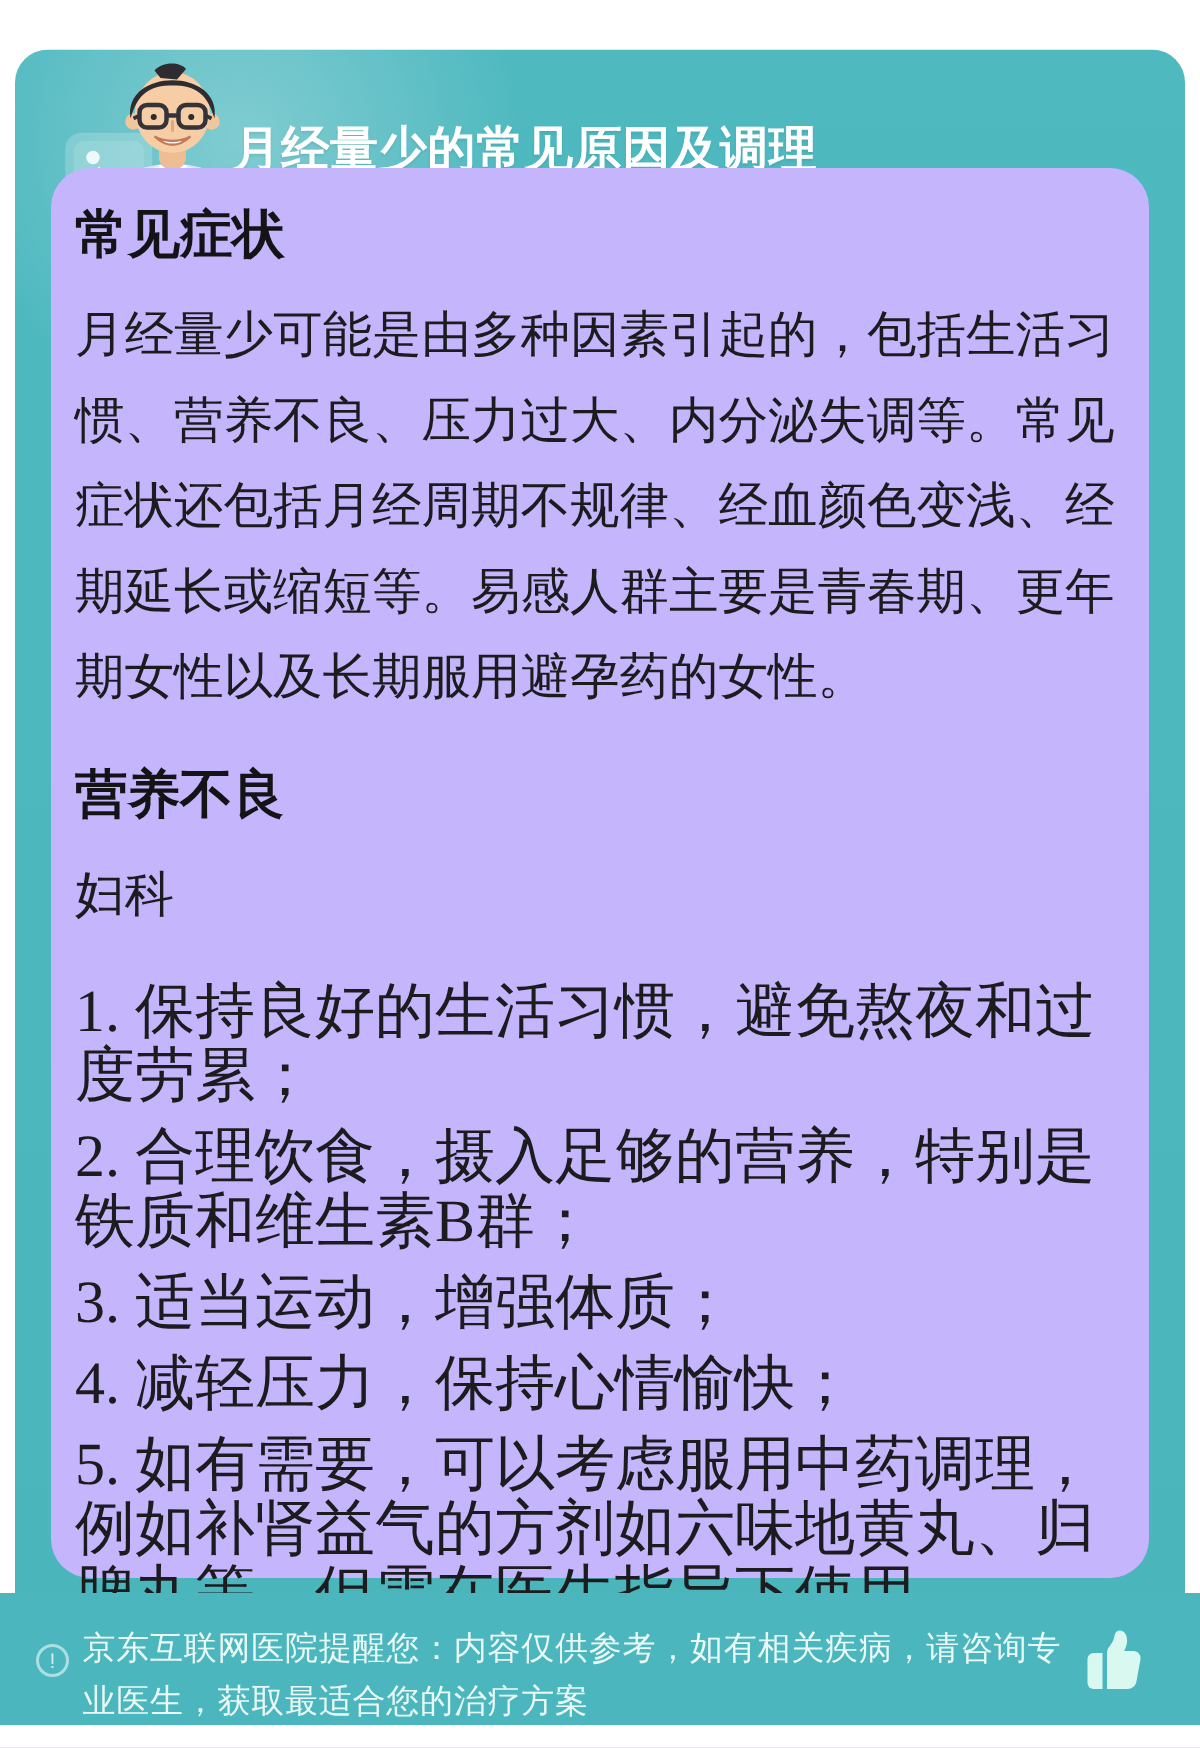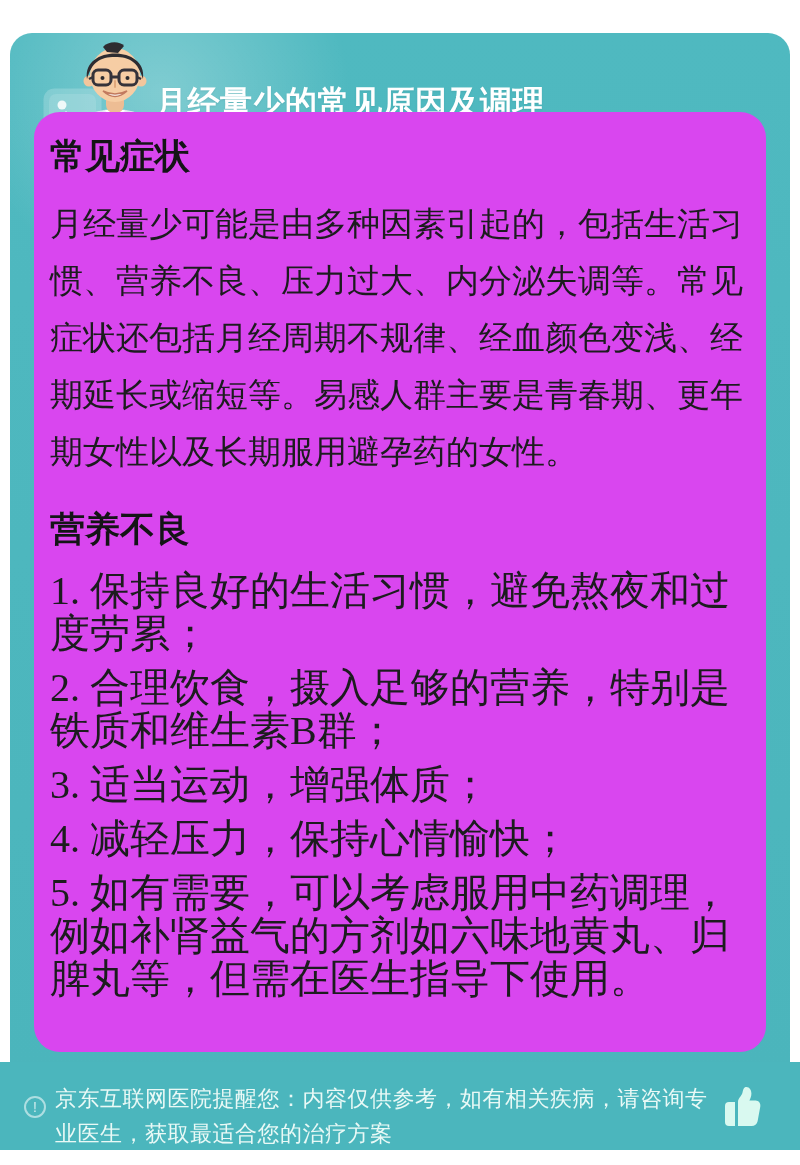--- a/index.html
+++ b/index.html
@@ -21,7 +21,7 @@
   .header{position:absolute;left:10px;top:33px;width:780px;height:79px;}
   .title{
     position:absolute;left:145px;top:49px;width:560px;
-    font-family:Liberation Sans, sans-serif;
+    font-family:Liberation Mono, monospace;
     font-weight:bold;font-size:32px;line-height:40px;color:#ffffff;
     letter-spacing:0.5px;
     text-shadow:0 1px 2px rgba(0,60,60,0.10);

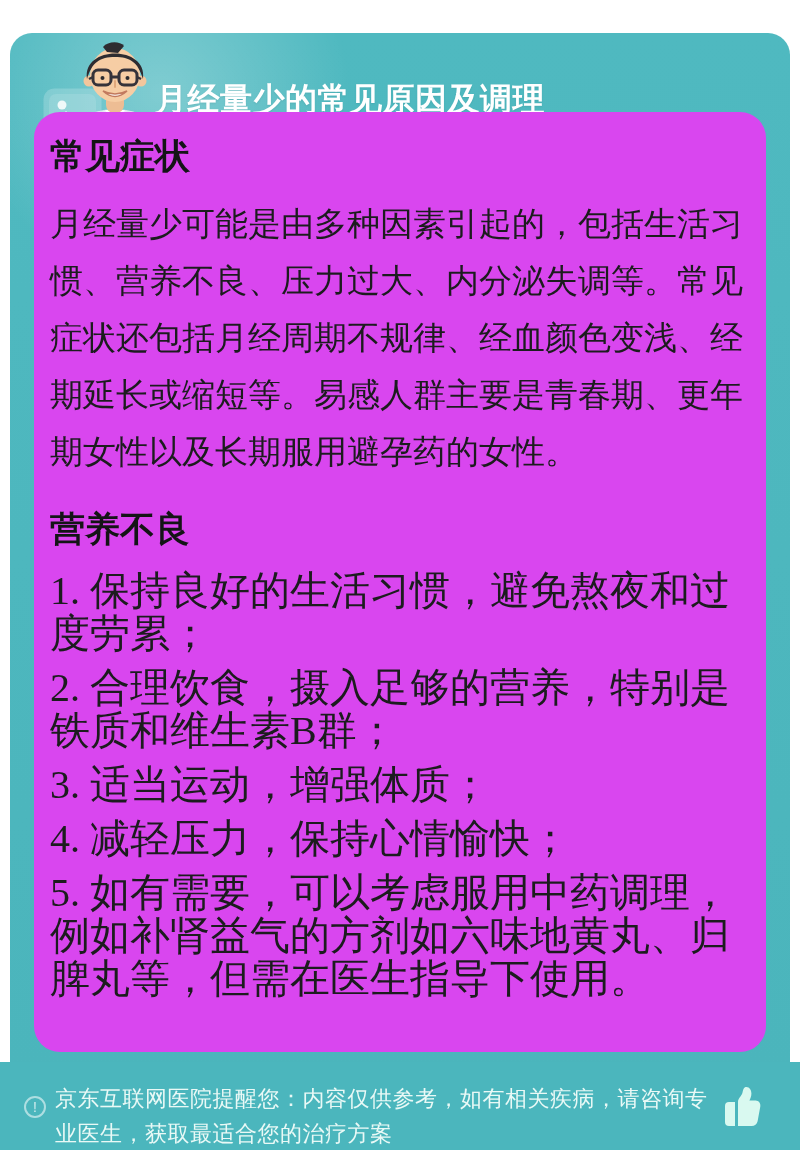--- a/index.html
+++ b/index.html
@@ -31,7 +31,7 @@
   
   .card{
     position:absolute;left:34px;top:112px;width:732px;height:940px;
-    background:#d946ef;border-radius:26px;
+    background:#c4b5fd;border-radius:26px;
     padding:22px 16px 34px 16px;box-sizing:border-box;
   }
   .card h2{

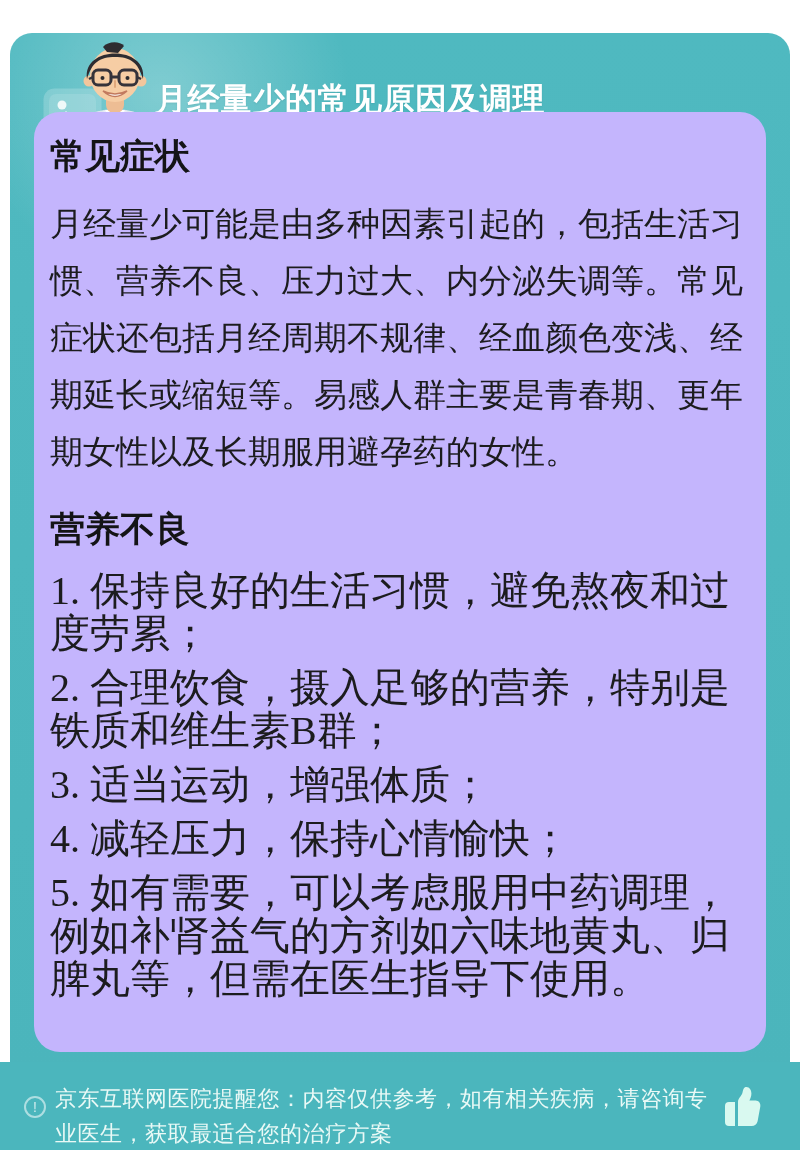--- a/index.html
+++ b/index.html
@@ -108,6 +108,7 @@
   </section>
   <section class="section">
     <h2>营养不良</h2>
+    <p>妇科</p>
   </section>
   <section class="section">
     <div class="list-item">1. 保持良好的生活习惯，避免熬夜和过度劳累；</div>

